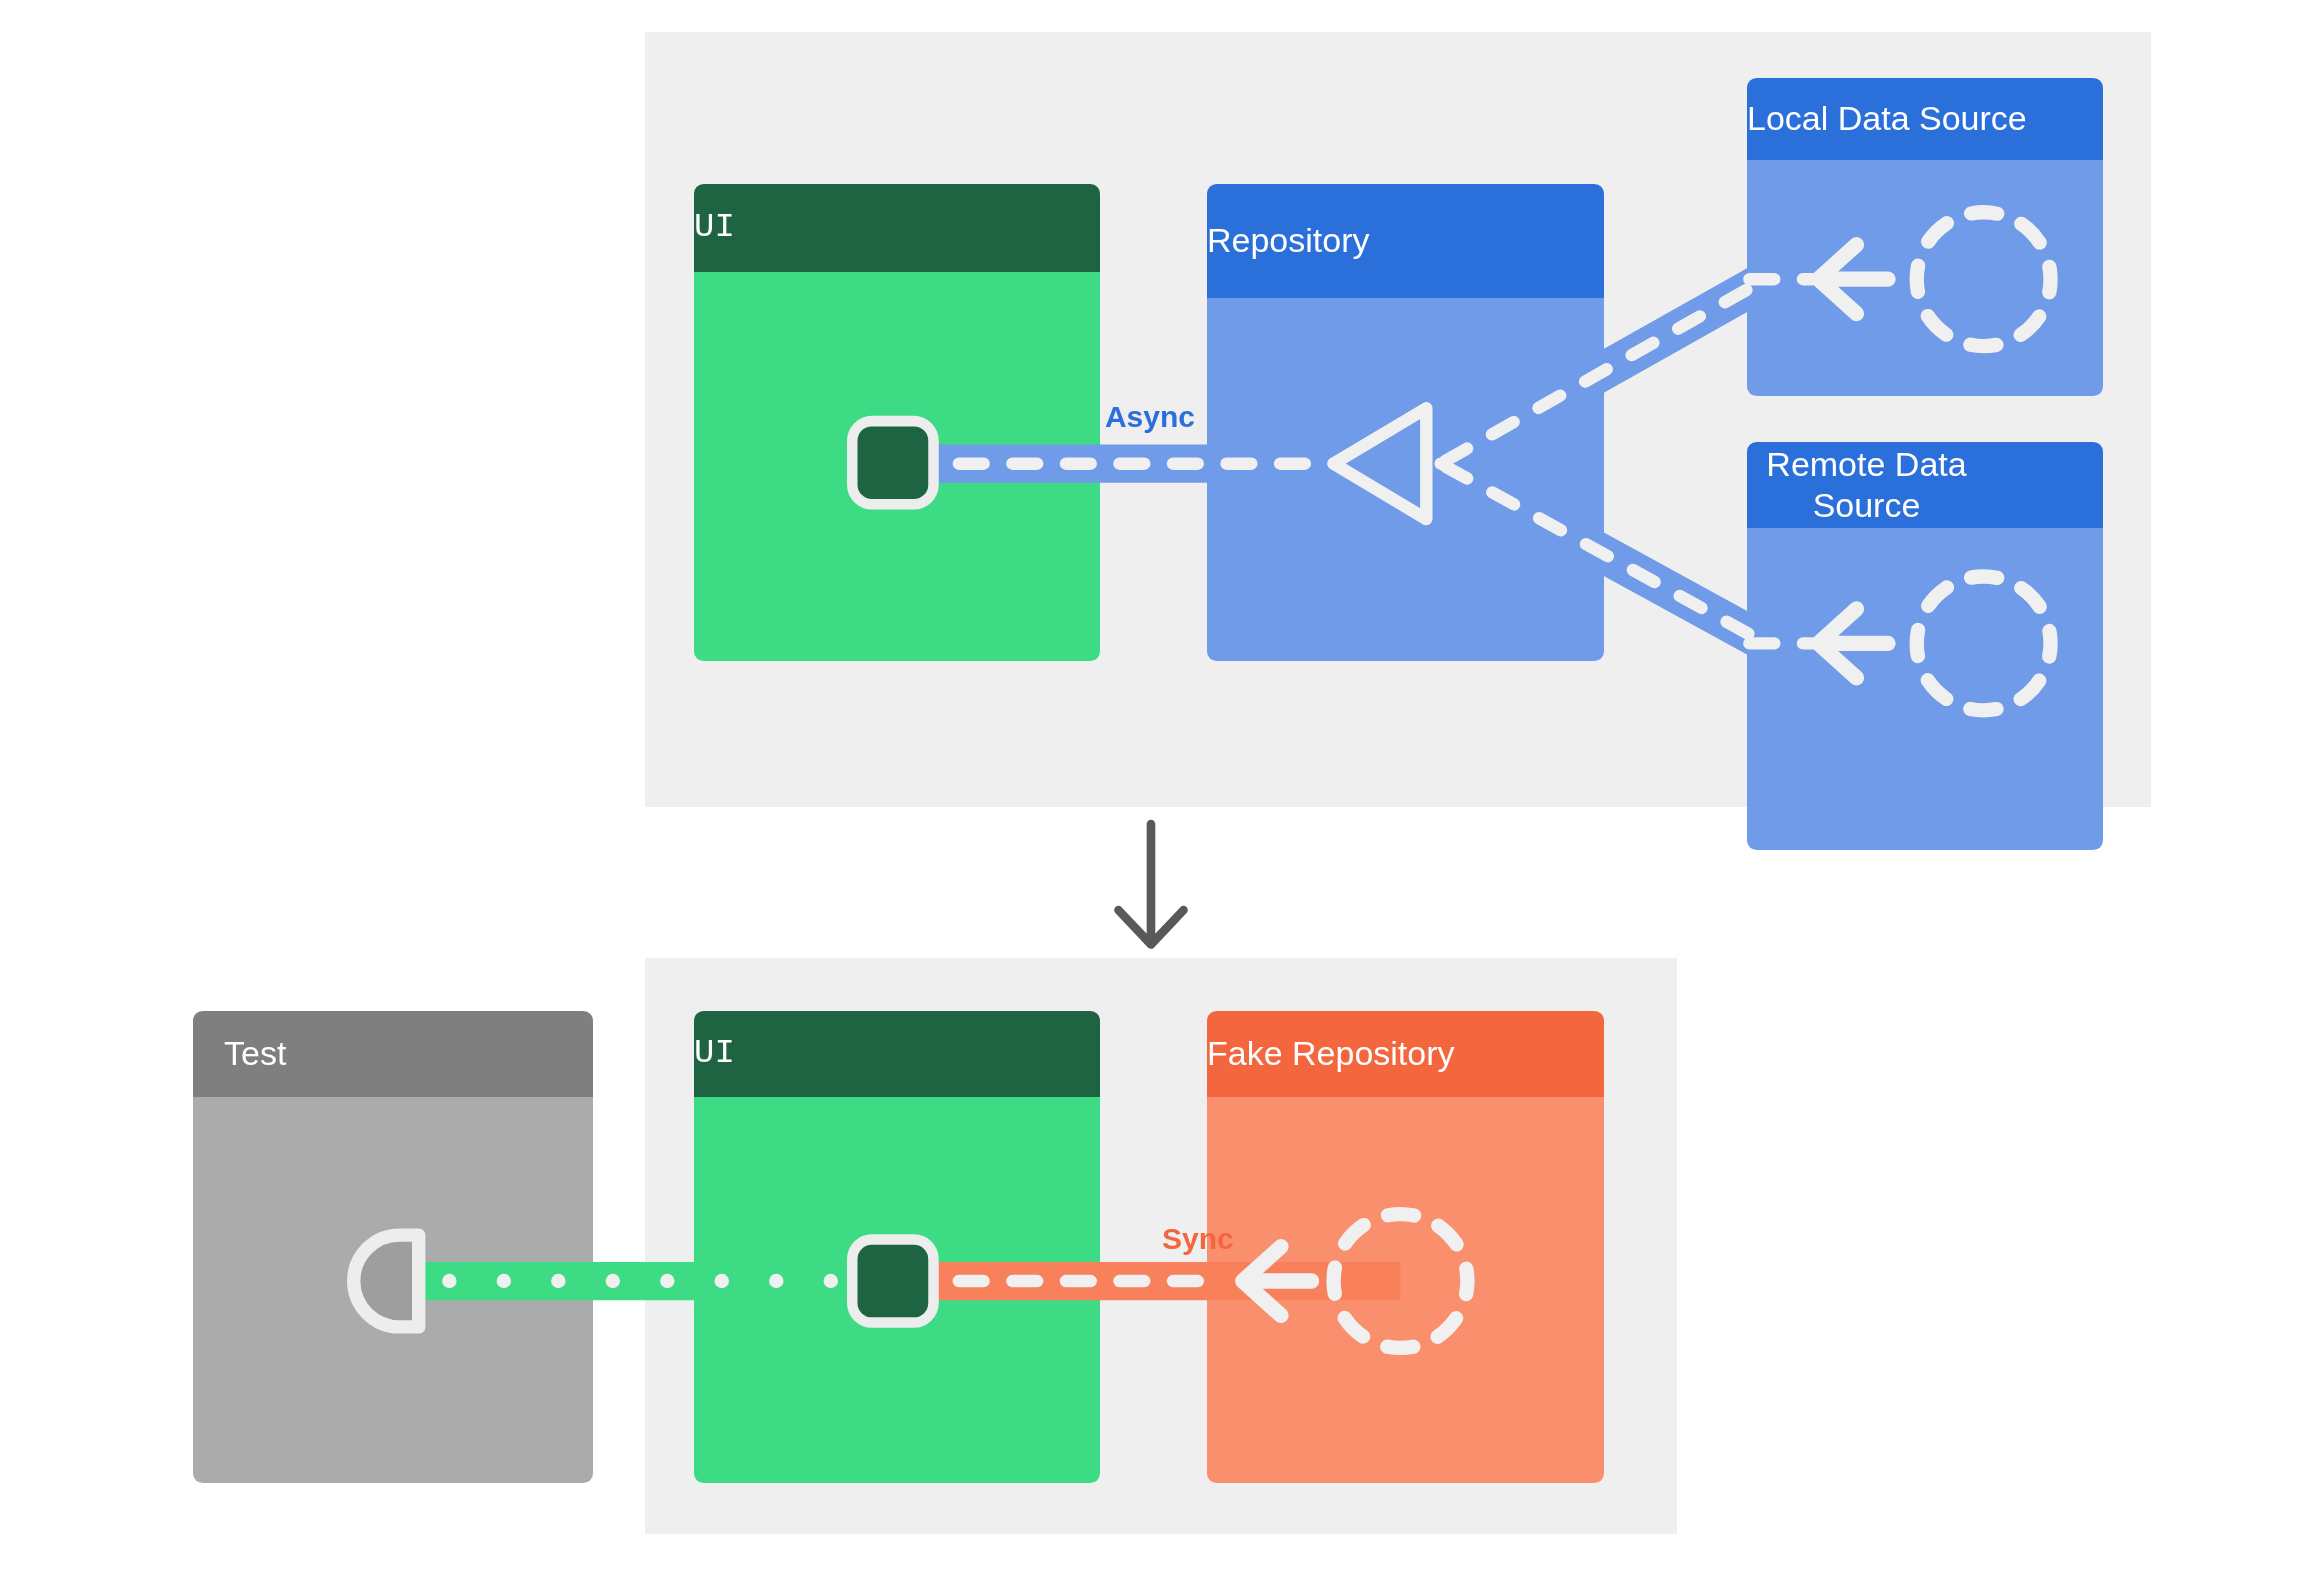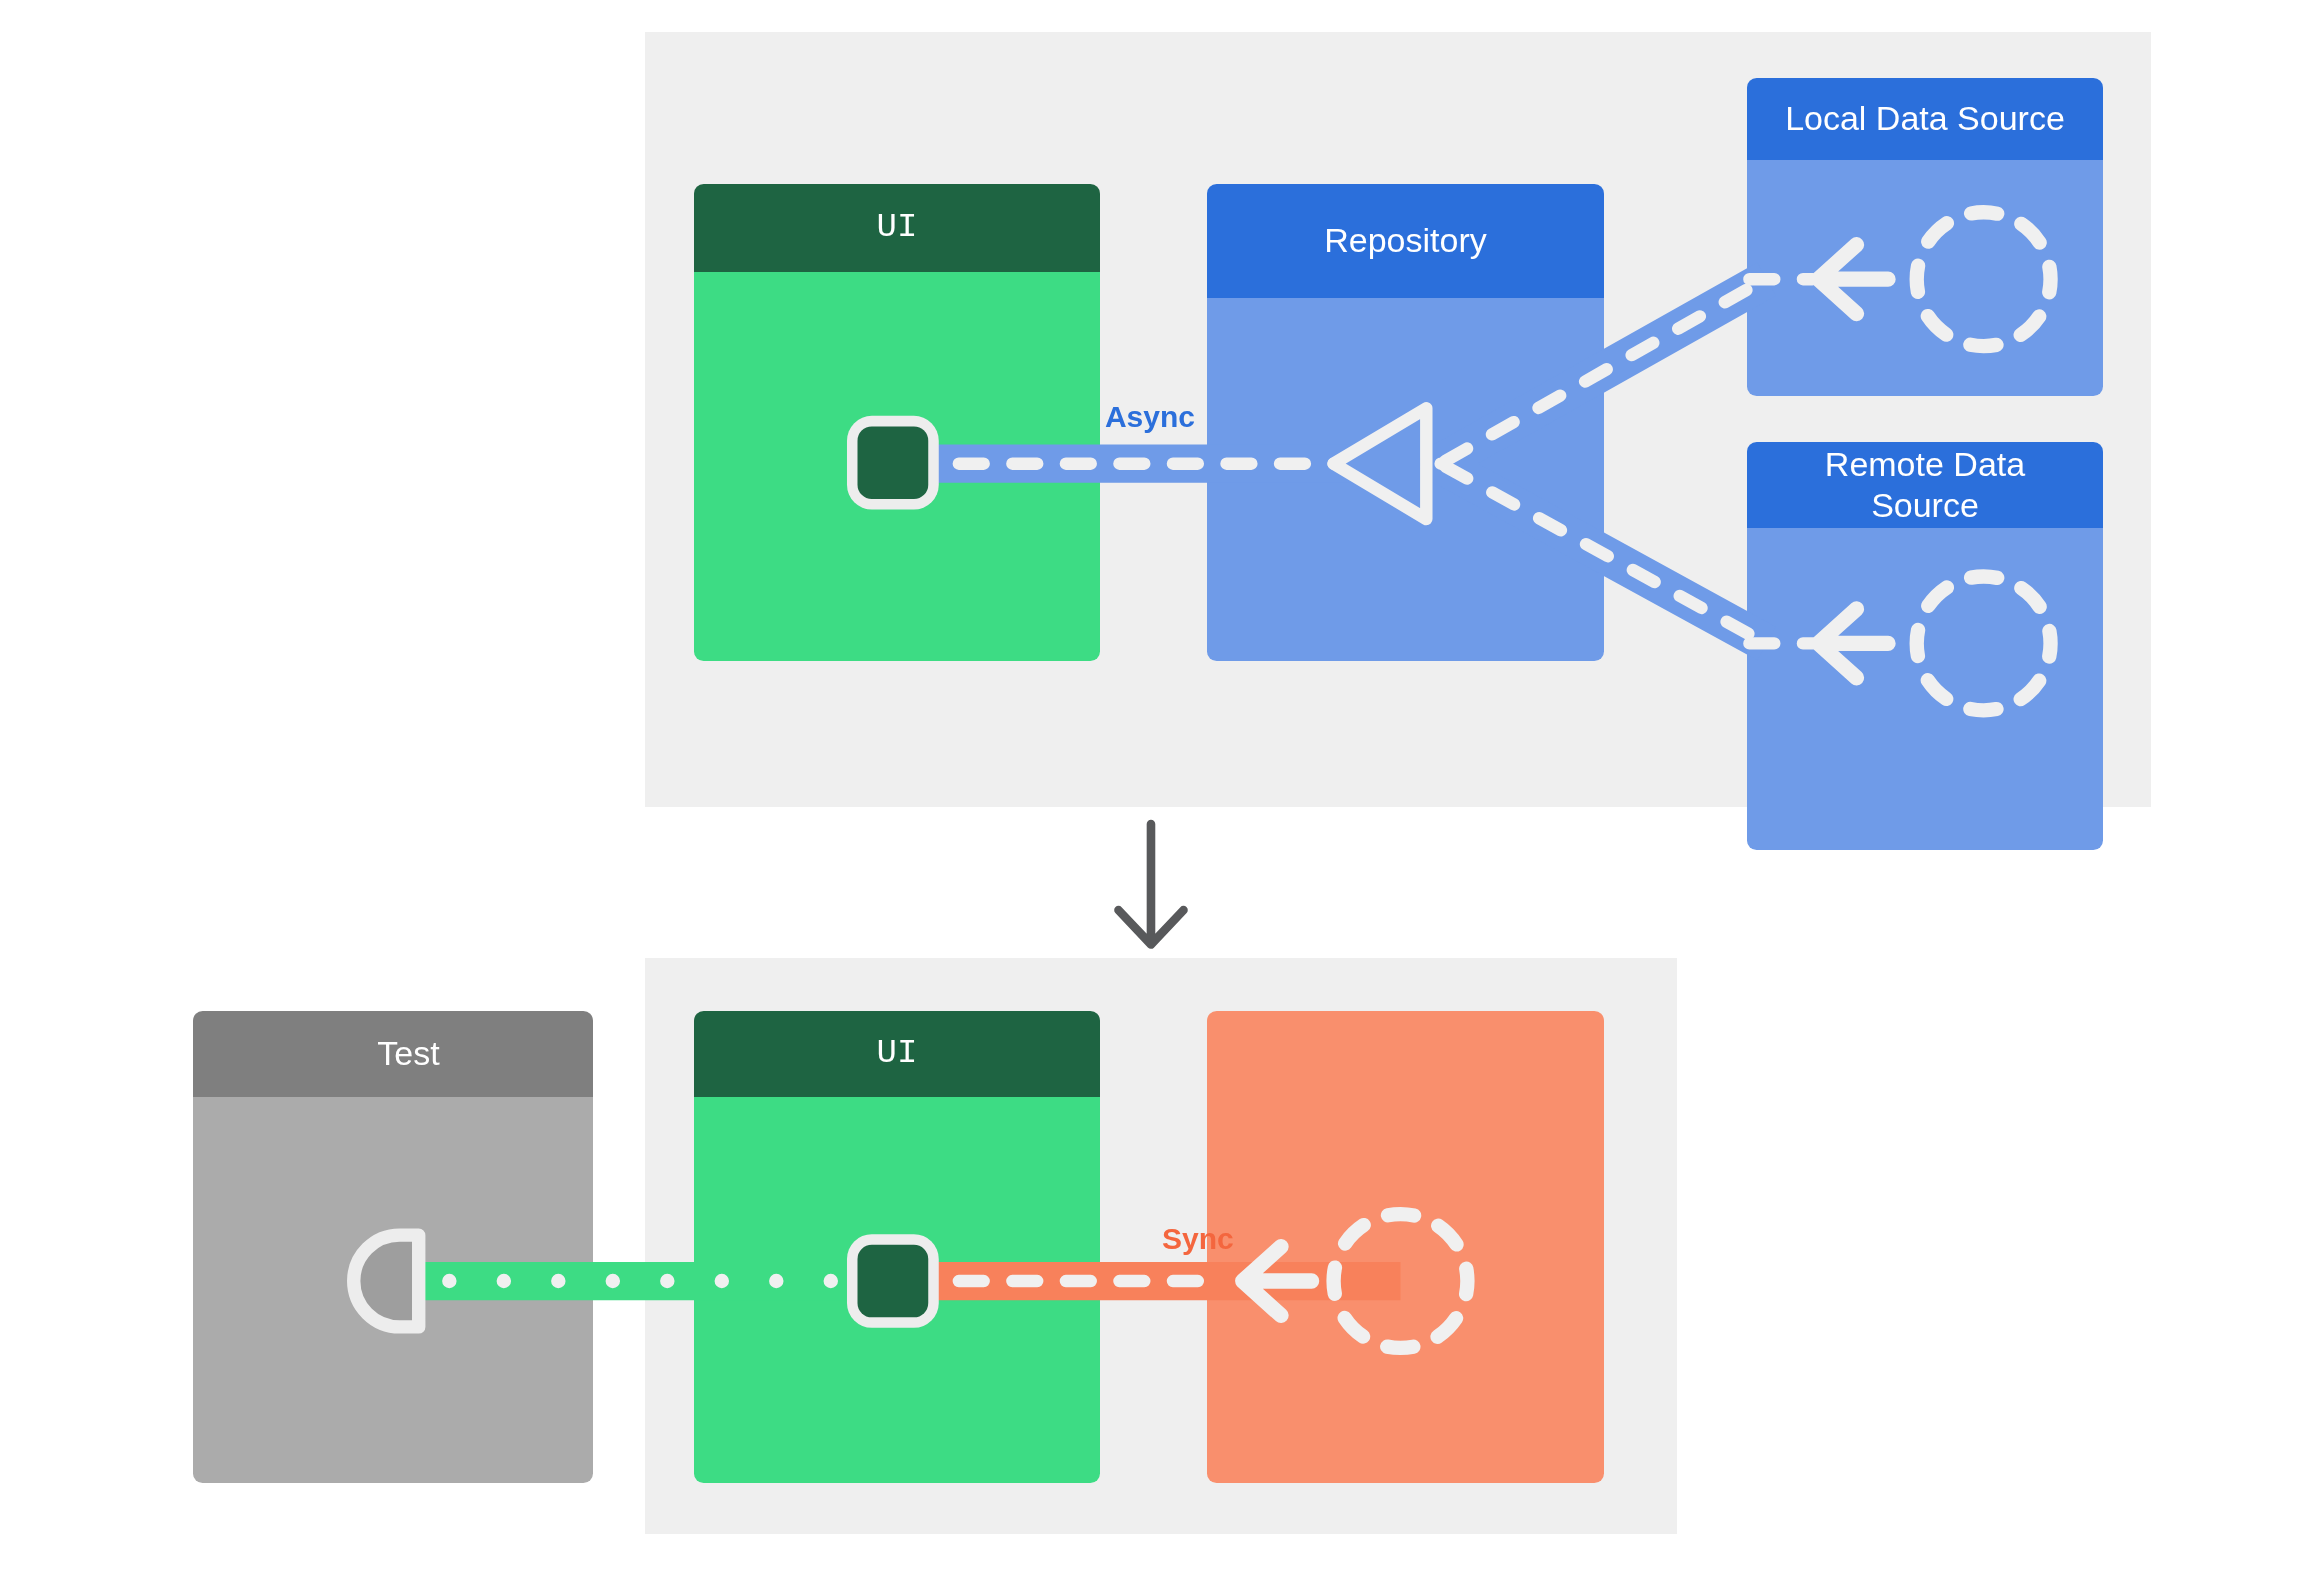--- a/index.html
+++ b/index.html
@@ -8,7 +8,7 @@
   .canvas{position:absolute;inset:0;}
   .panel{position:absolute;background:var(--panel-bg);}
   .card{position:absolute;border-radius:9.6px;overflow:hidden;display:flex;flex-direction:column;}
-  .card-header{flex:0 0 auto;display:flex;align-items:center;justify-content:center;
+  .card-header{flex:0 0 auto;display:flex;align-items:center;
                color:#ffffff;font-size:34px;line-height:1.22;text-align:center;}
   .card-body{flex:1 1 auto;}
   .hdr-green{background:var(--green-dark);font-family:Liberation Mono, monospace;}

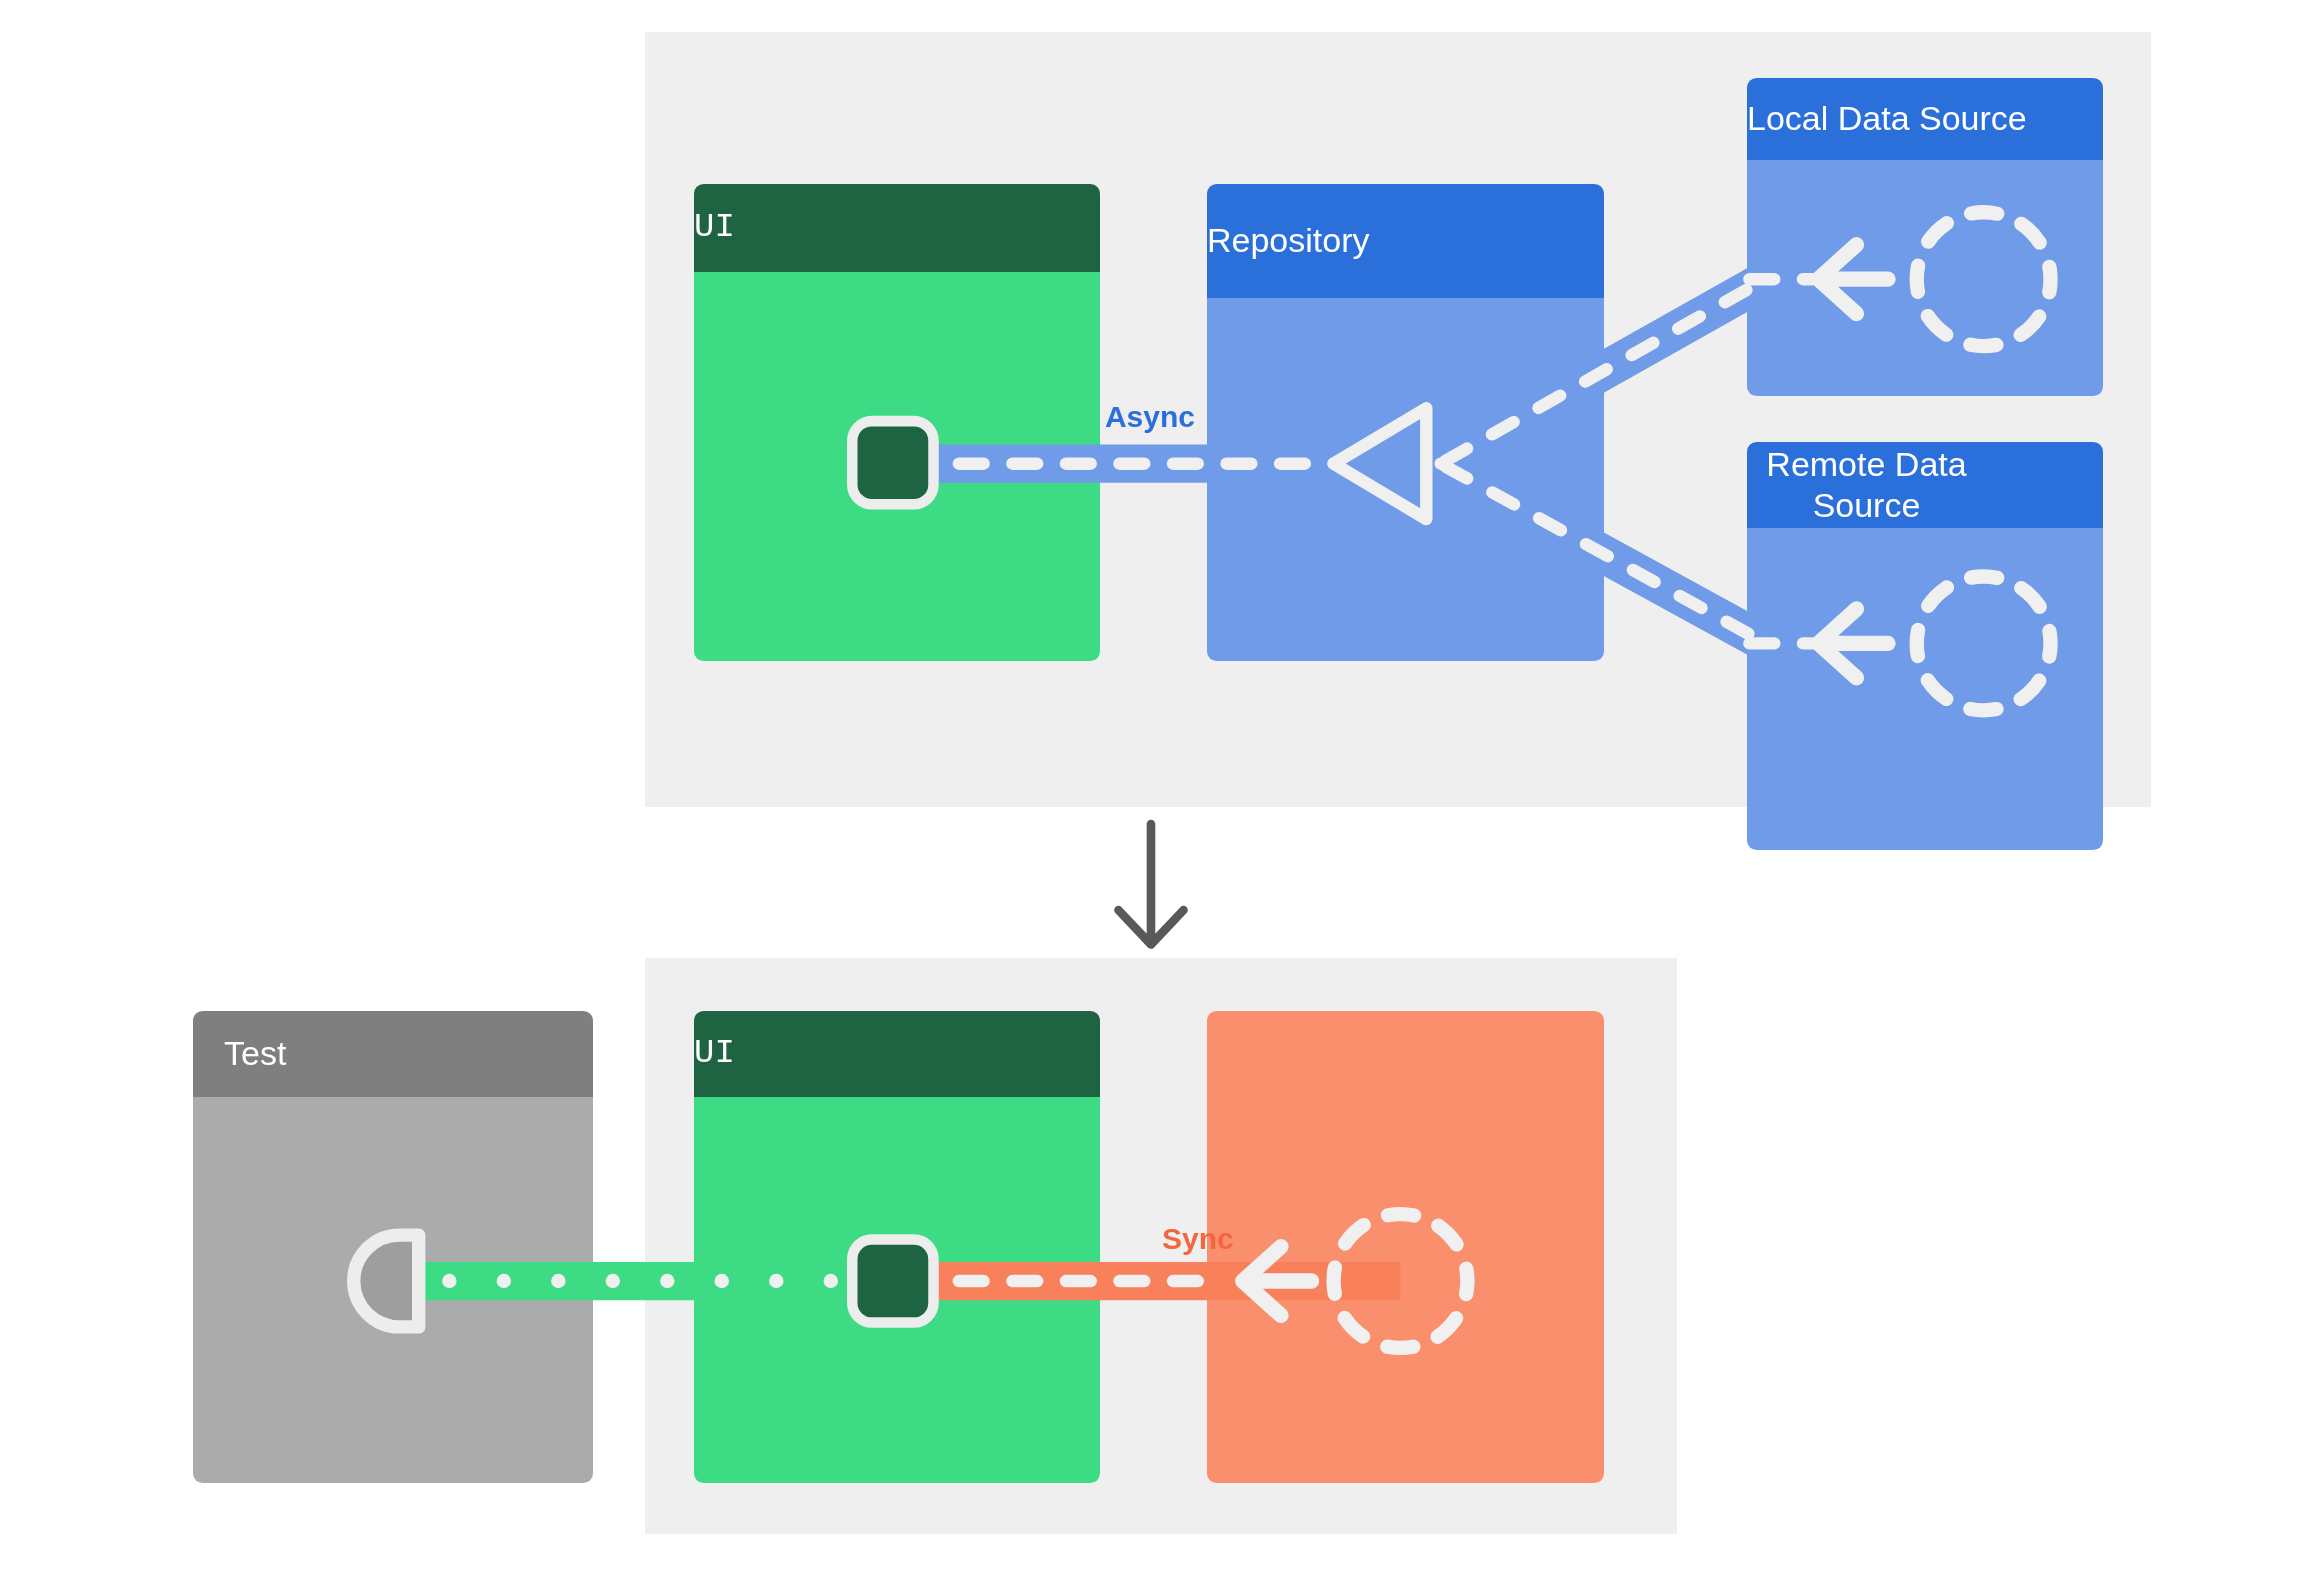--- a/index.html
+++ b/index.html
@@ -75,6 +75,9 @@
   </div>
 
   <div class="card" style="left:1207px;top:1011px;width:397px;height:472px;">
+    <div class="card-header hdr-orange" style="height:86px;">
+      <span>Fake Repository</span>
+    </div>
     <div class="card-body body-orange"></div>
   </div>
 

